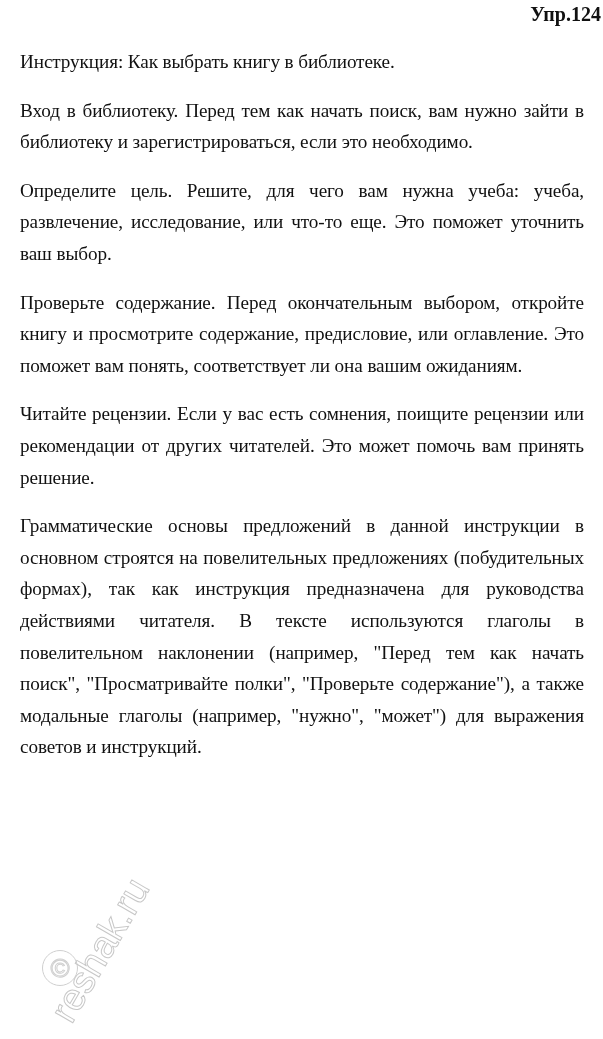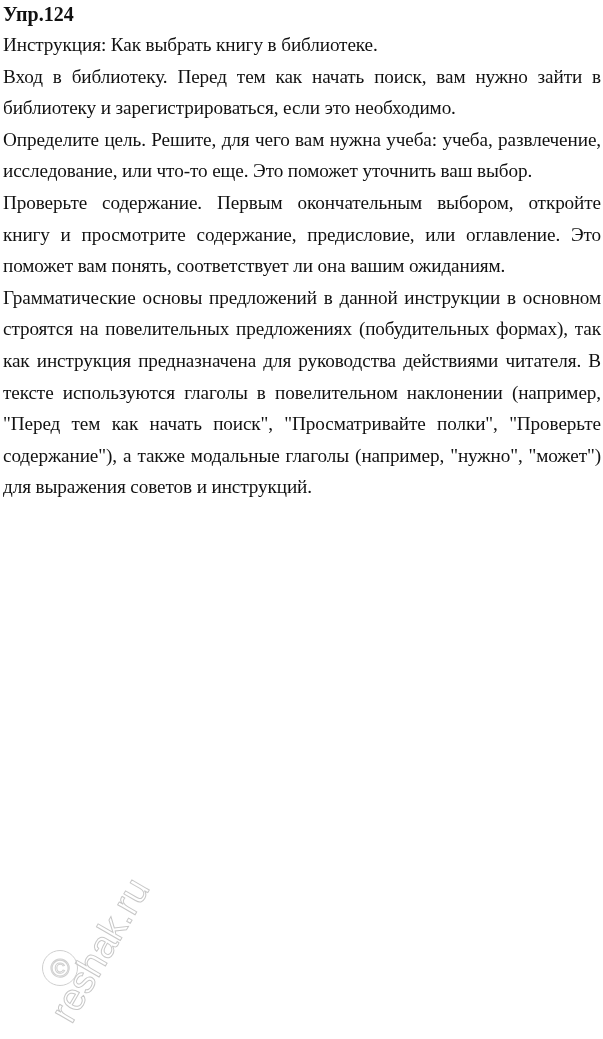--- a/index.html
+++ b/index.html
@@ -23,6 +23,7 @@
       line-height: 28px;
       margin: 0;
       height: 29px;
+      text-align: right;
     }
     .para {
       font-size: 19.2px;

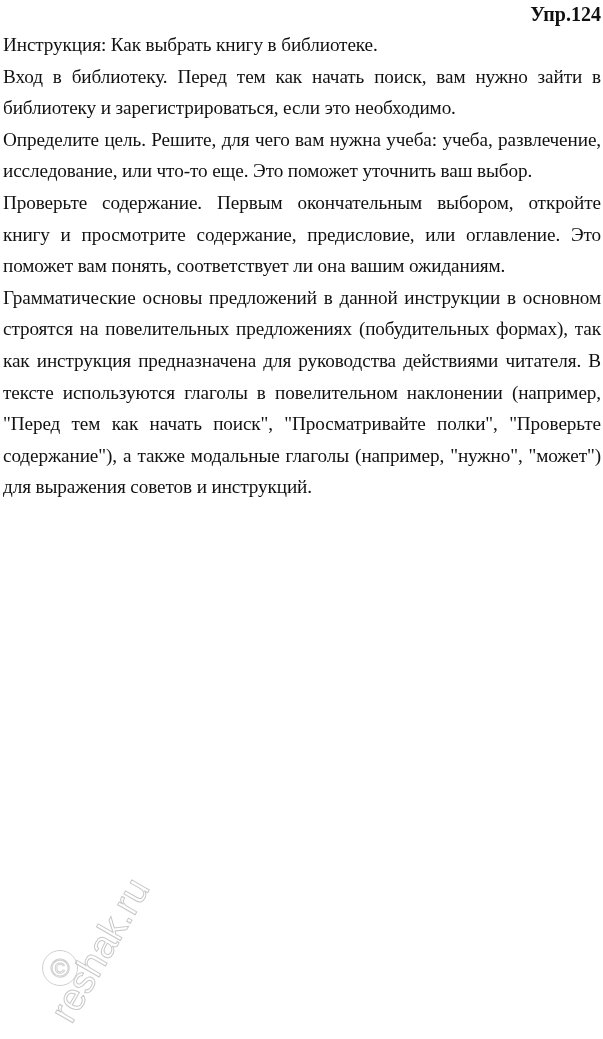--- a/index.html
+++ b/index.html
@@ -28,7 +28,7 @@
     .para {
       font-size: 19.2px;
       line-height: 31.6px;
-      margin: 0;
+      margin: 17px;
       text-align: justify;
       letter-spacing: -0.1px;
     }

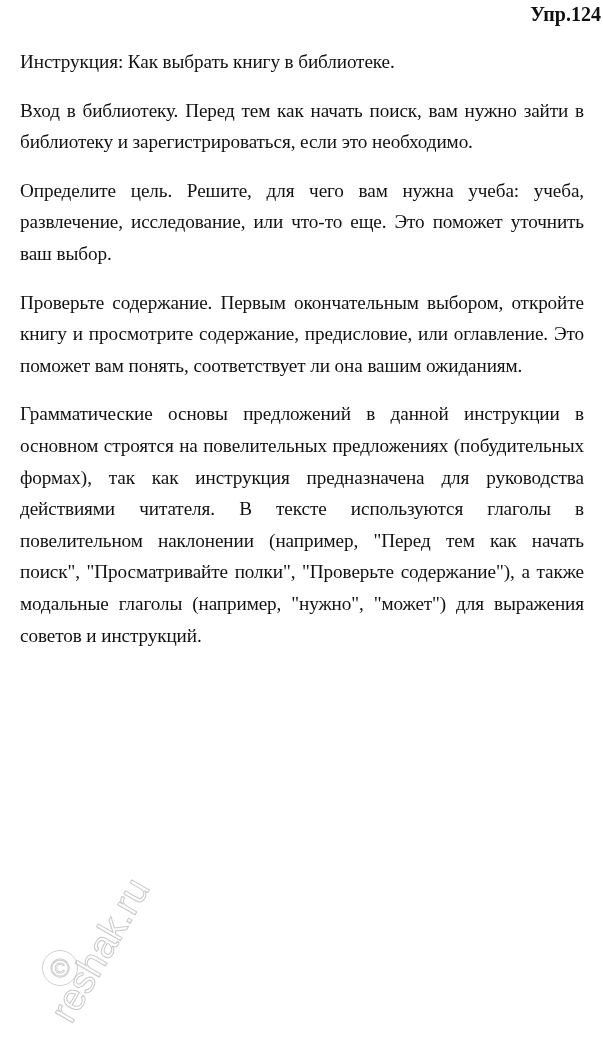--- a/index.html
+++ b/index.html
@@ -79,7 +79,7 @@
   <p class="para">Инструкция: Как выбрать книгу в библиотеке.</p>
   <p class="para">Вход в библиотеку. Перед тем как начать поиск, вам нужно зайти в библиотеку и зарегистрироваться, если это необходимо.</p>
   <p class="para">Определите цель. Решите, для чего вам нужна учеба: учеба, развлечение, исследование, или что-то еще. Это поможет уточнить ваш выбор.</p>
-  <p class="para">Проверьте содержание. Первым окончательным выбором, откройте книгу и просмотрите содержание, предисловие, или оглавление. Это поможет вам понять, соответствует ли она вашим ожиданиям.</p>
+  <p class="para">Проверьте содержание. Перед окончательным выбором, откройте книгу и просмотрите содержание, предисловие, или оглавление. Это поможет вам понять, соответствует ли она вашим ожиданиям.</p>
   <p class="para">Грамматические основы предложений в данной инструкции в основном строятся на повелительных предложениях (побудительных формах), так как инструкция предназначена для руководства действиями читателя. В тексте используются глаголы в повелительном наклонении (например, "Перед тем как начать поиск", "Просматривайте полки", "Проверьте содержание"), а также модальные глаголы (например, "нужно", "может") для выражения советов и инструкций.</p>
 </div>
 

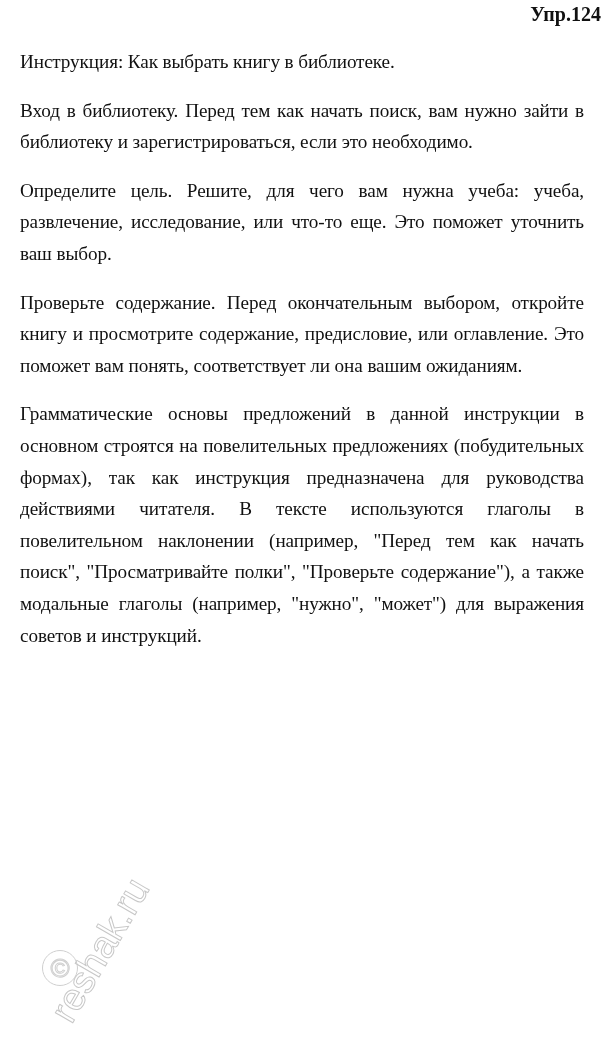--- a/index.html
+++ b/index.html
@@ -80,6 +80,7 @@
   <p class="para">Вход в библиотеку. Перед тем как начать поиск, вам нужно зайти в библиотеку и зарегистрироваться, если это необходимо.</p>
   <p class="para">Определите цель. Решите, для чего вам нужна учеба: учеба, развлечение, исследование, или что-то еще. Это поможет уточнить ваш выбор.</p>
   <p class="para">Проверьте содержание. Перед окончательным выбором, откройте книгу и просмотрите содержание, предисловие, или оглавление. Это поможет вам понять, соответствует ли она вашим ожиданиям.</p>
+  <p class="para">Читайте рецензии. Если у вас есть сомнения, поищите рецензии или рекомендации от других читателей. Это может помочь вам принять решение.</p>
   <p class="para">Грамматические основы предложений в данной инструкции в основном строятся на повелительных предложениях (побудительных формах), так как инструкция предназначена для руководства действиями читателя. В тексте используются глаголы в повелительном наклонении (например, "Перед тем как начать поиск", "Просматривайте полки", "Проверьте содержание"), а также модальные глаголы (например, "нужно", "может") для выражения советов и инструкций.</p>
 </div>
 

